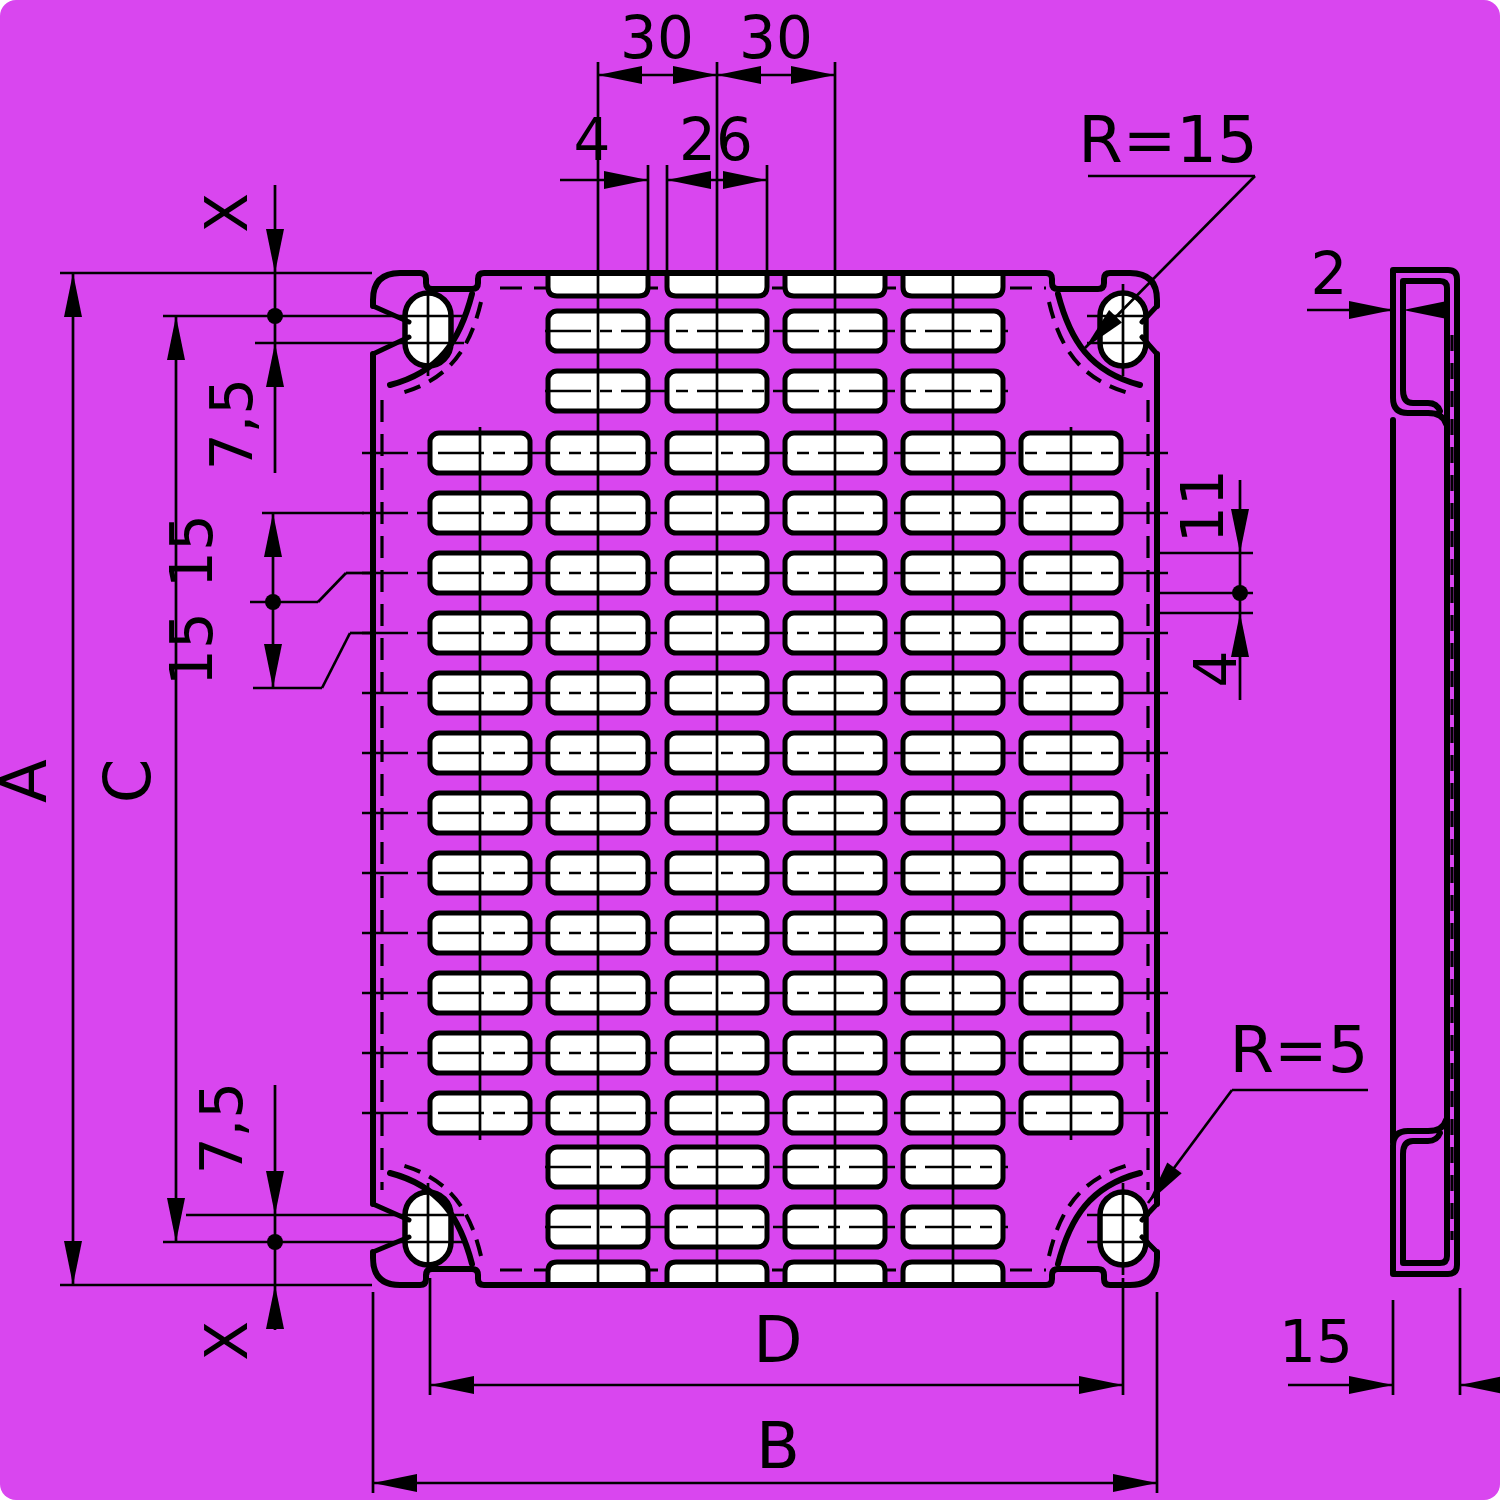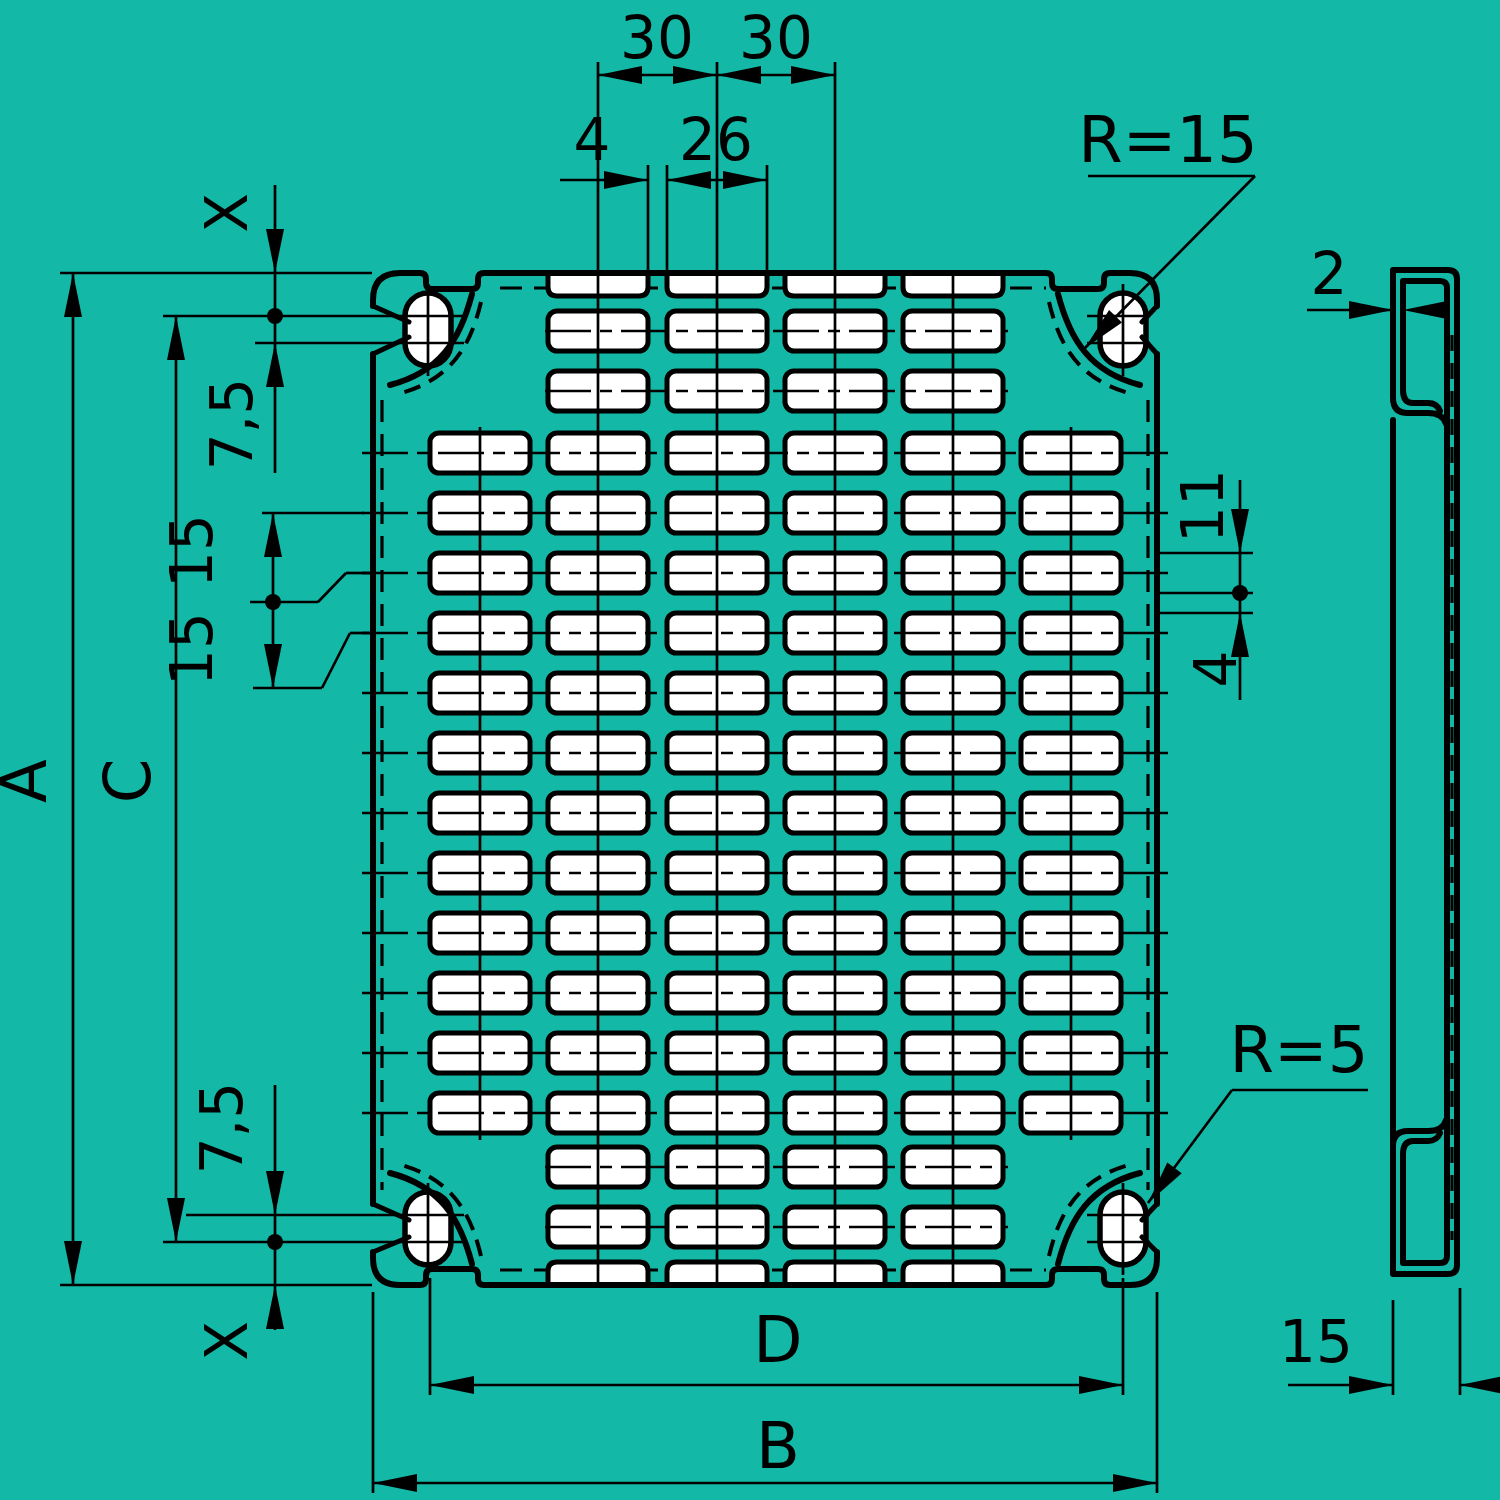--- a/index.html
+++ b/index.html
@@ -3,7 +3,7 @@
 <meta charset="utf-8">
 <style>
   html,body{margin:0;padding:0;background:#fff;}
-  .stage{width:1500px;height:1500px;position:relative;background:#14b8a6;}
+  .stage{width:1500px;height:1500px;position:relative;background:#d946ef;border-radius:16px;}
   svg{display:block;}
   text{font-family:"DejaVu Sans","Liberation Sans",sans-serif;fill:#000;}
   .lbl{font-size:58px;}

